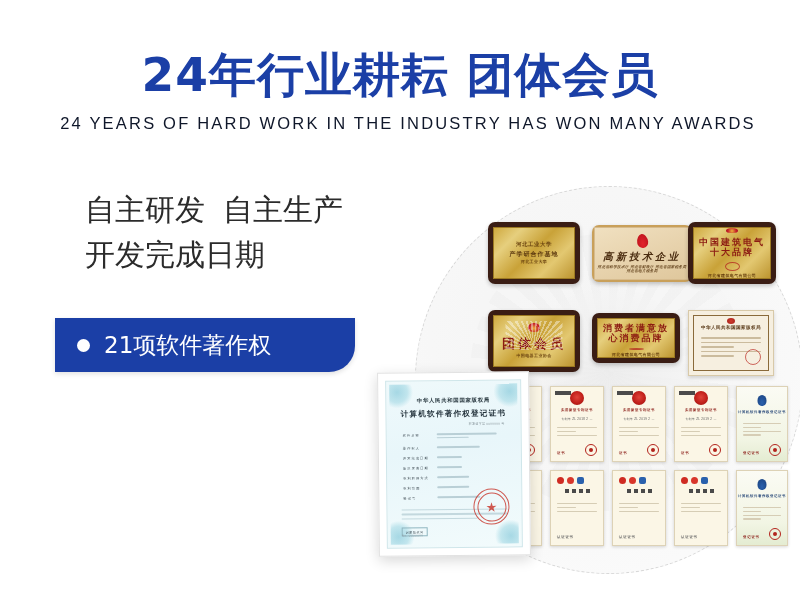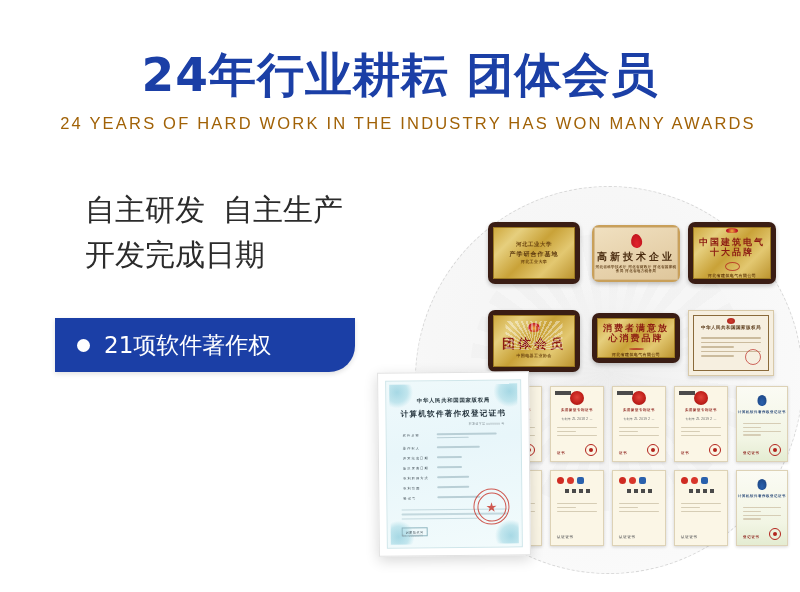--- a/index.html
+++ b/index.html
@@ -21,7 +21,7 @@
   .subtitle{
     margin-top:11px;
     font-size:16.5px;line-height:20px;font-weight:300;
-    color:#a16207;letter-spacing:2.2px;white-space:nowrap;
+    color:#0f172a;letter-spacing:2.2px;white-space:nowrap;
     font-family:"Liberation Sans",sans-serif;
     padding-left:16px;
   }

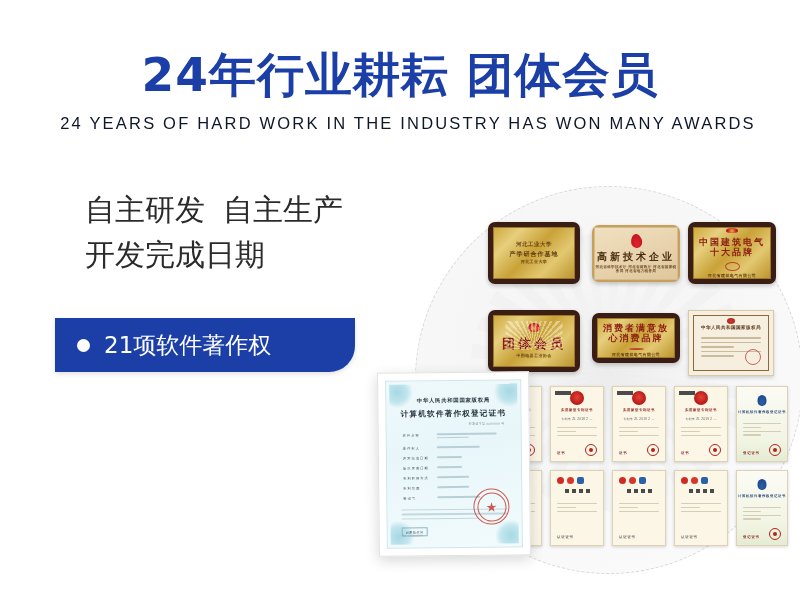--- a/index.html
+++ b/index.html
@@ -333,7 +333,7 @@
       </div>
     </div>
 
-    <div class="plaque cream" style="left:202px;top:45px;width:88px;height:57px;">
+    <div class="plaque cream" style="left:202px;top:45px;width:100px;height:57px;font-style:italic;">
       <div class="inner">
         <div class="flame"></div>
         <div class="ptxt cream-main">高新技术企业</div>

